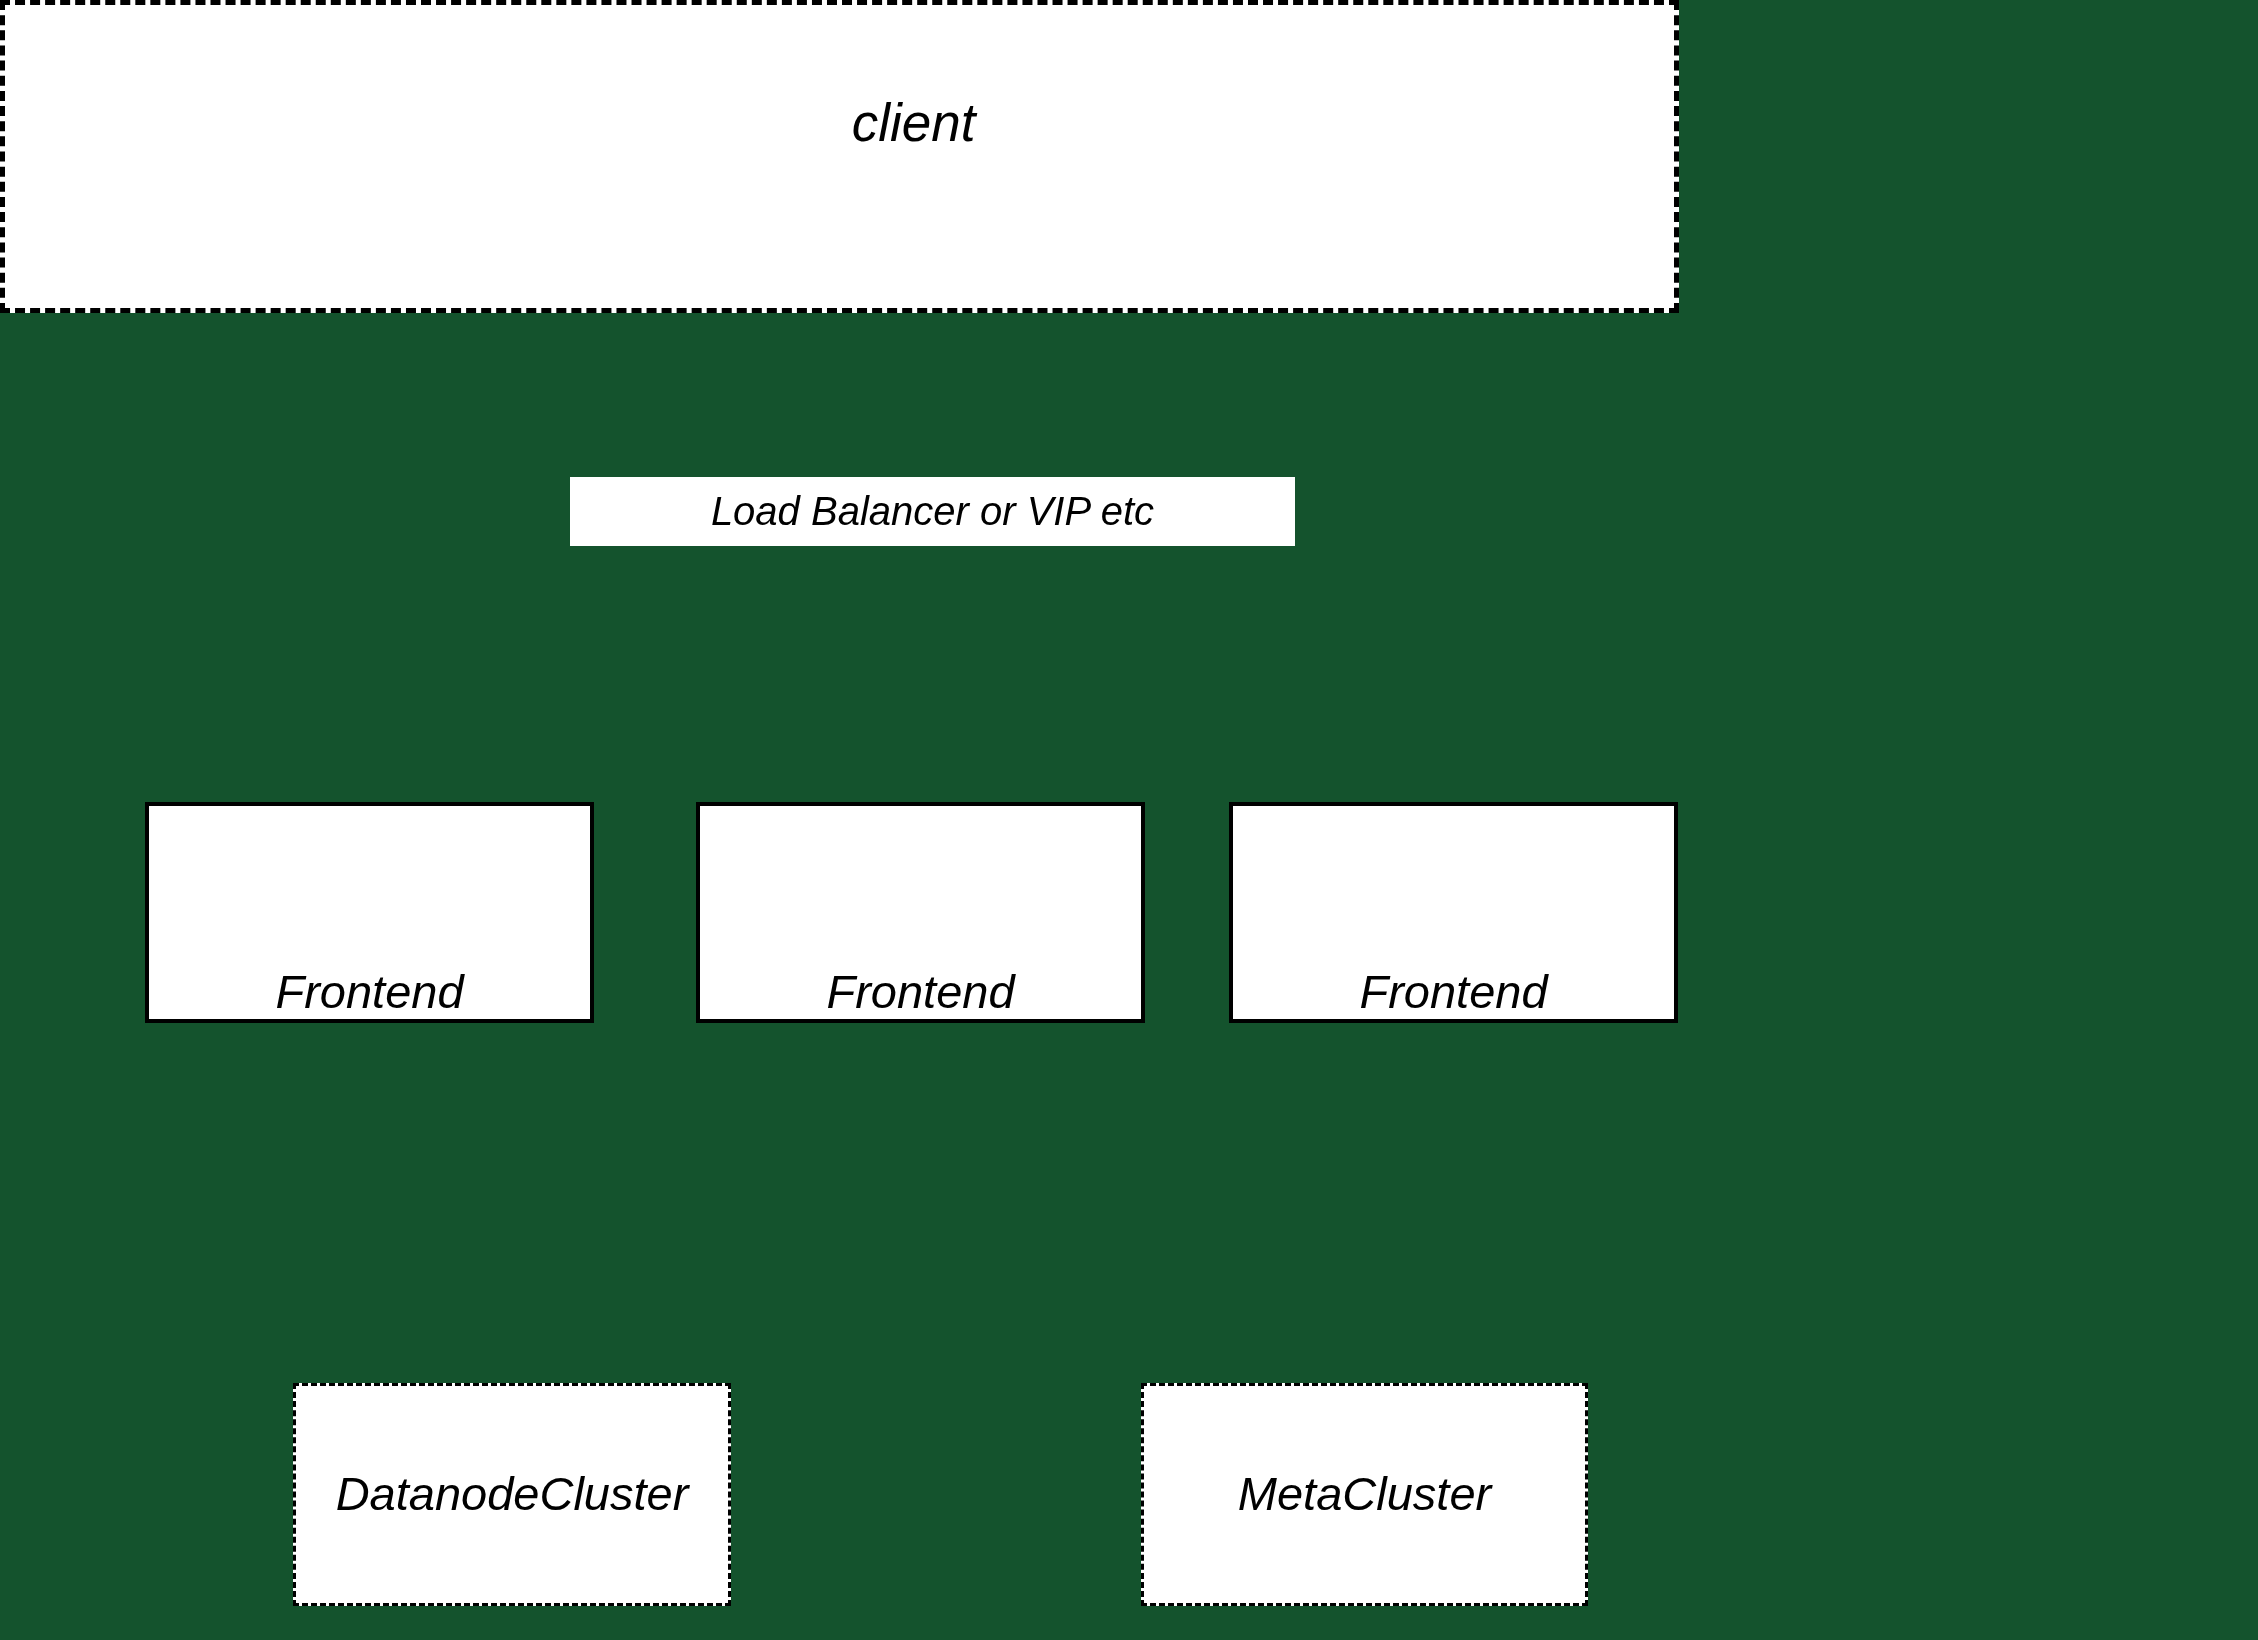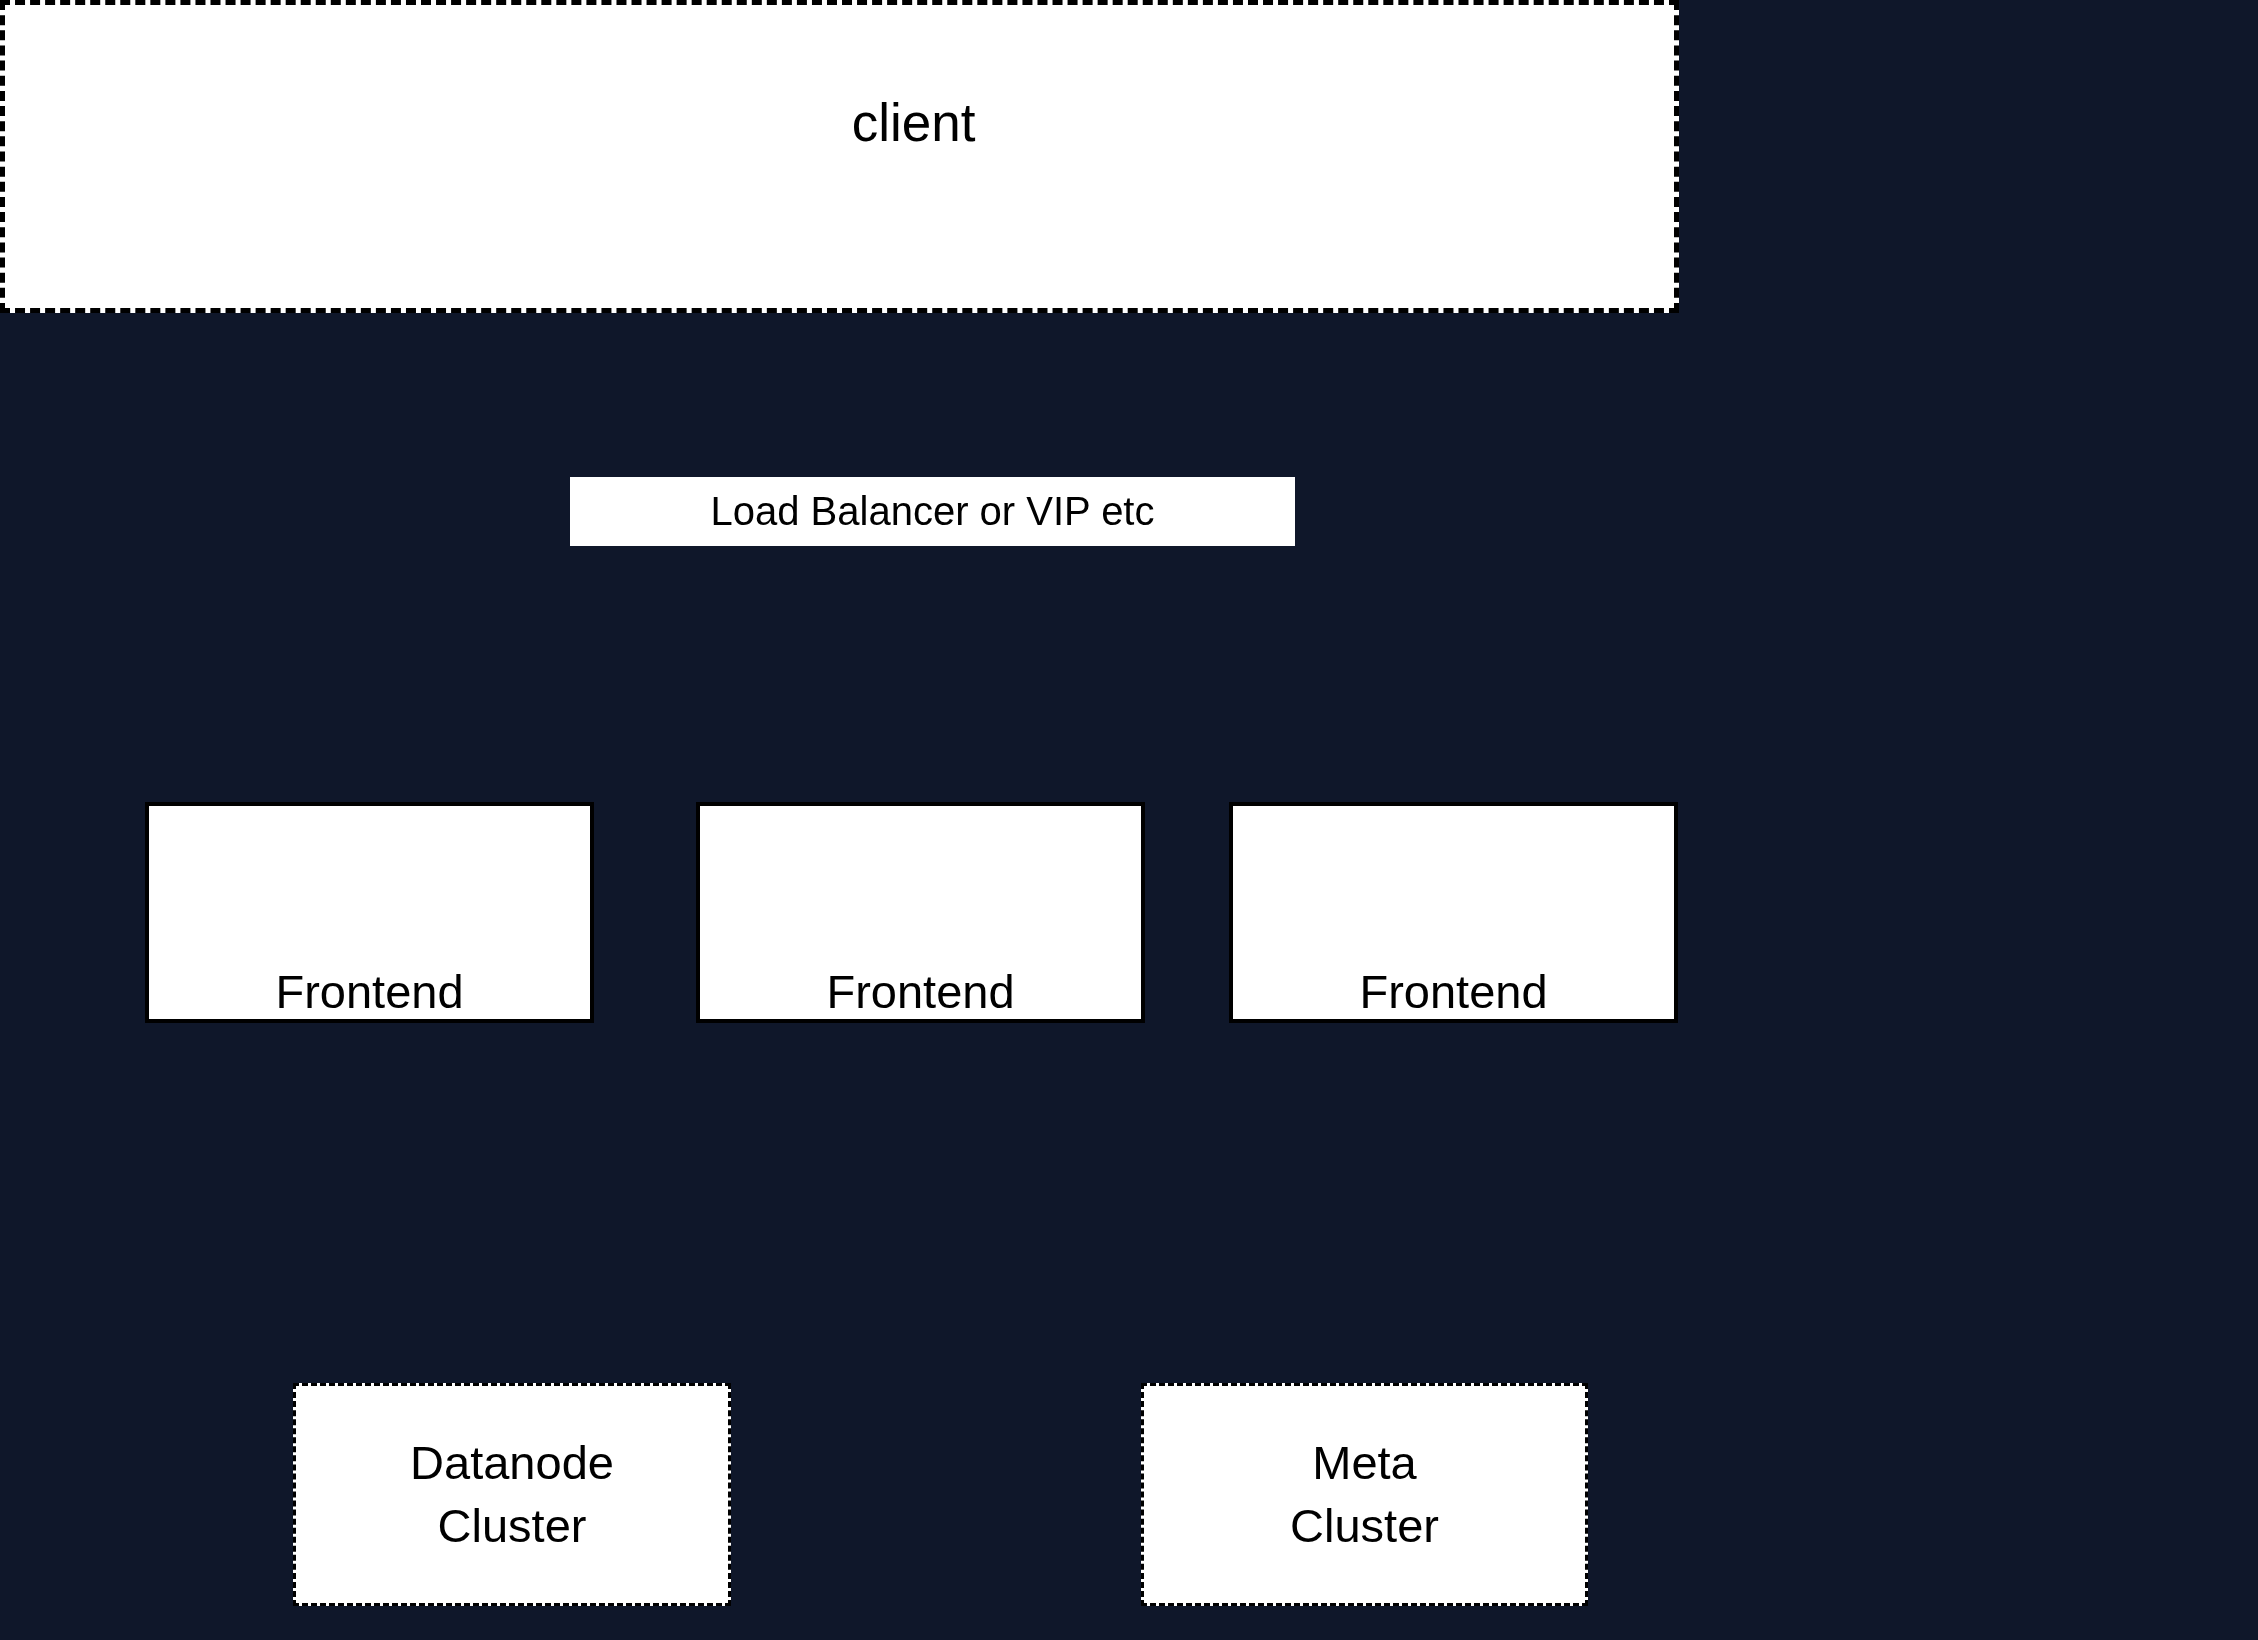--- a/index.html
+++ b/index.html
@@ -11,9 +11,10 @@
     position: relative;
     width: 2258px;
     height: 1640px;
-    background: #0f172a;
+    background: #14532d;
     overflow: hidden;
     font-family: "Liberation Sans", sans-serif;
+    font-style: italic;
   }
   .node {
     position: absolute;

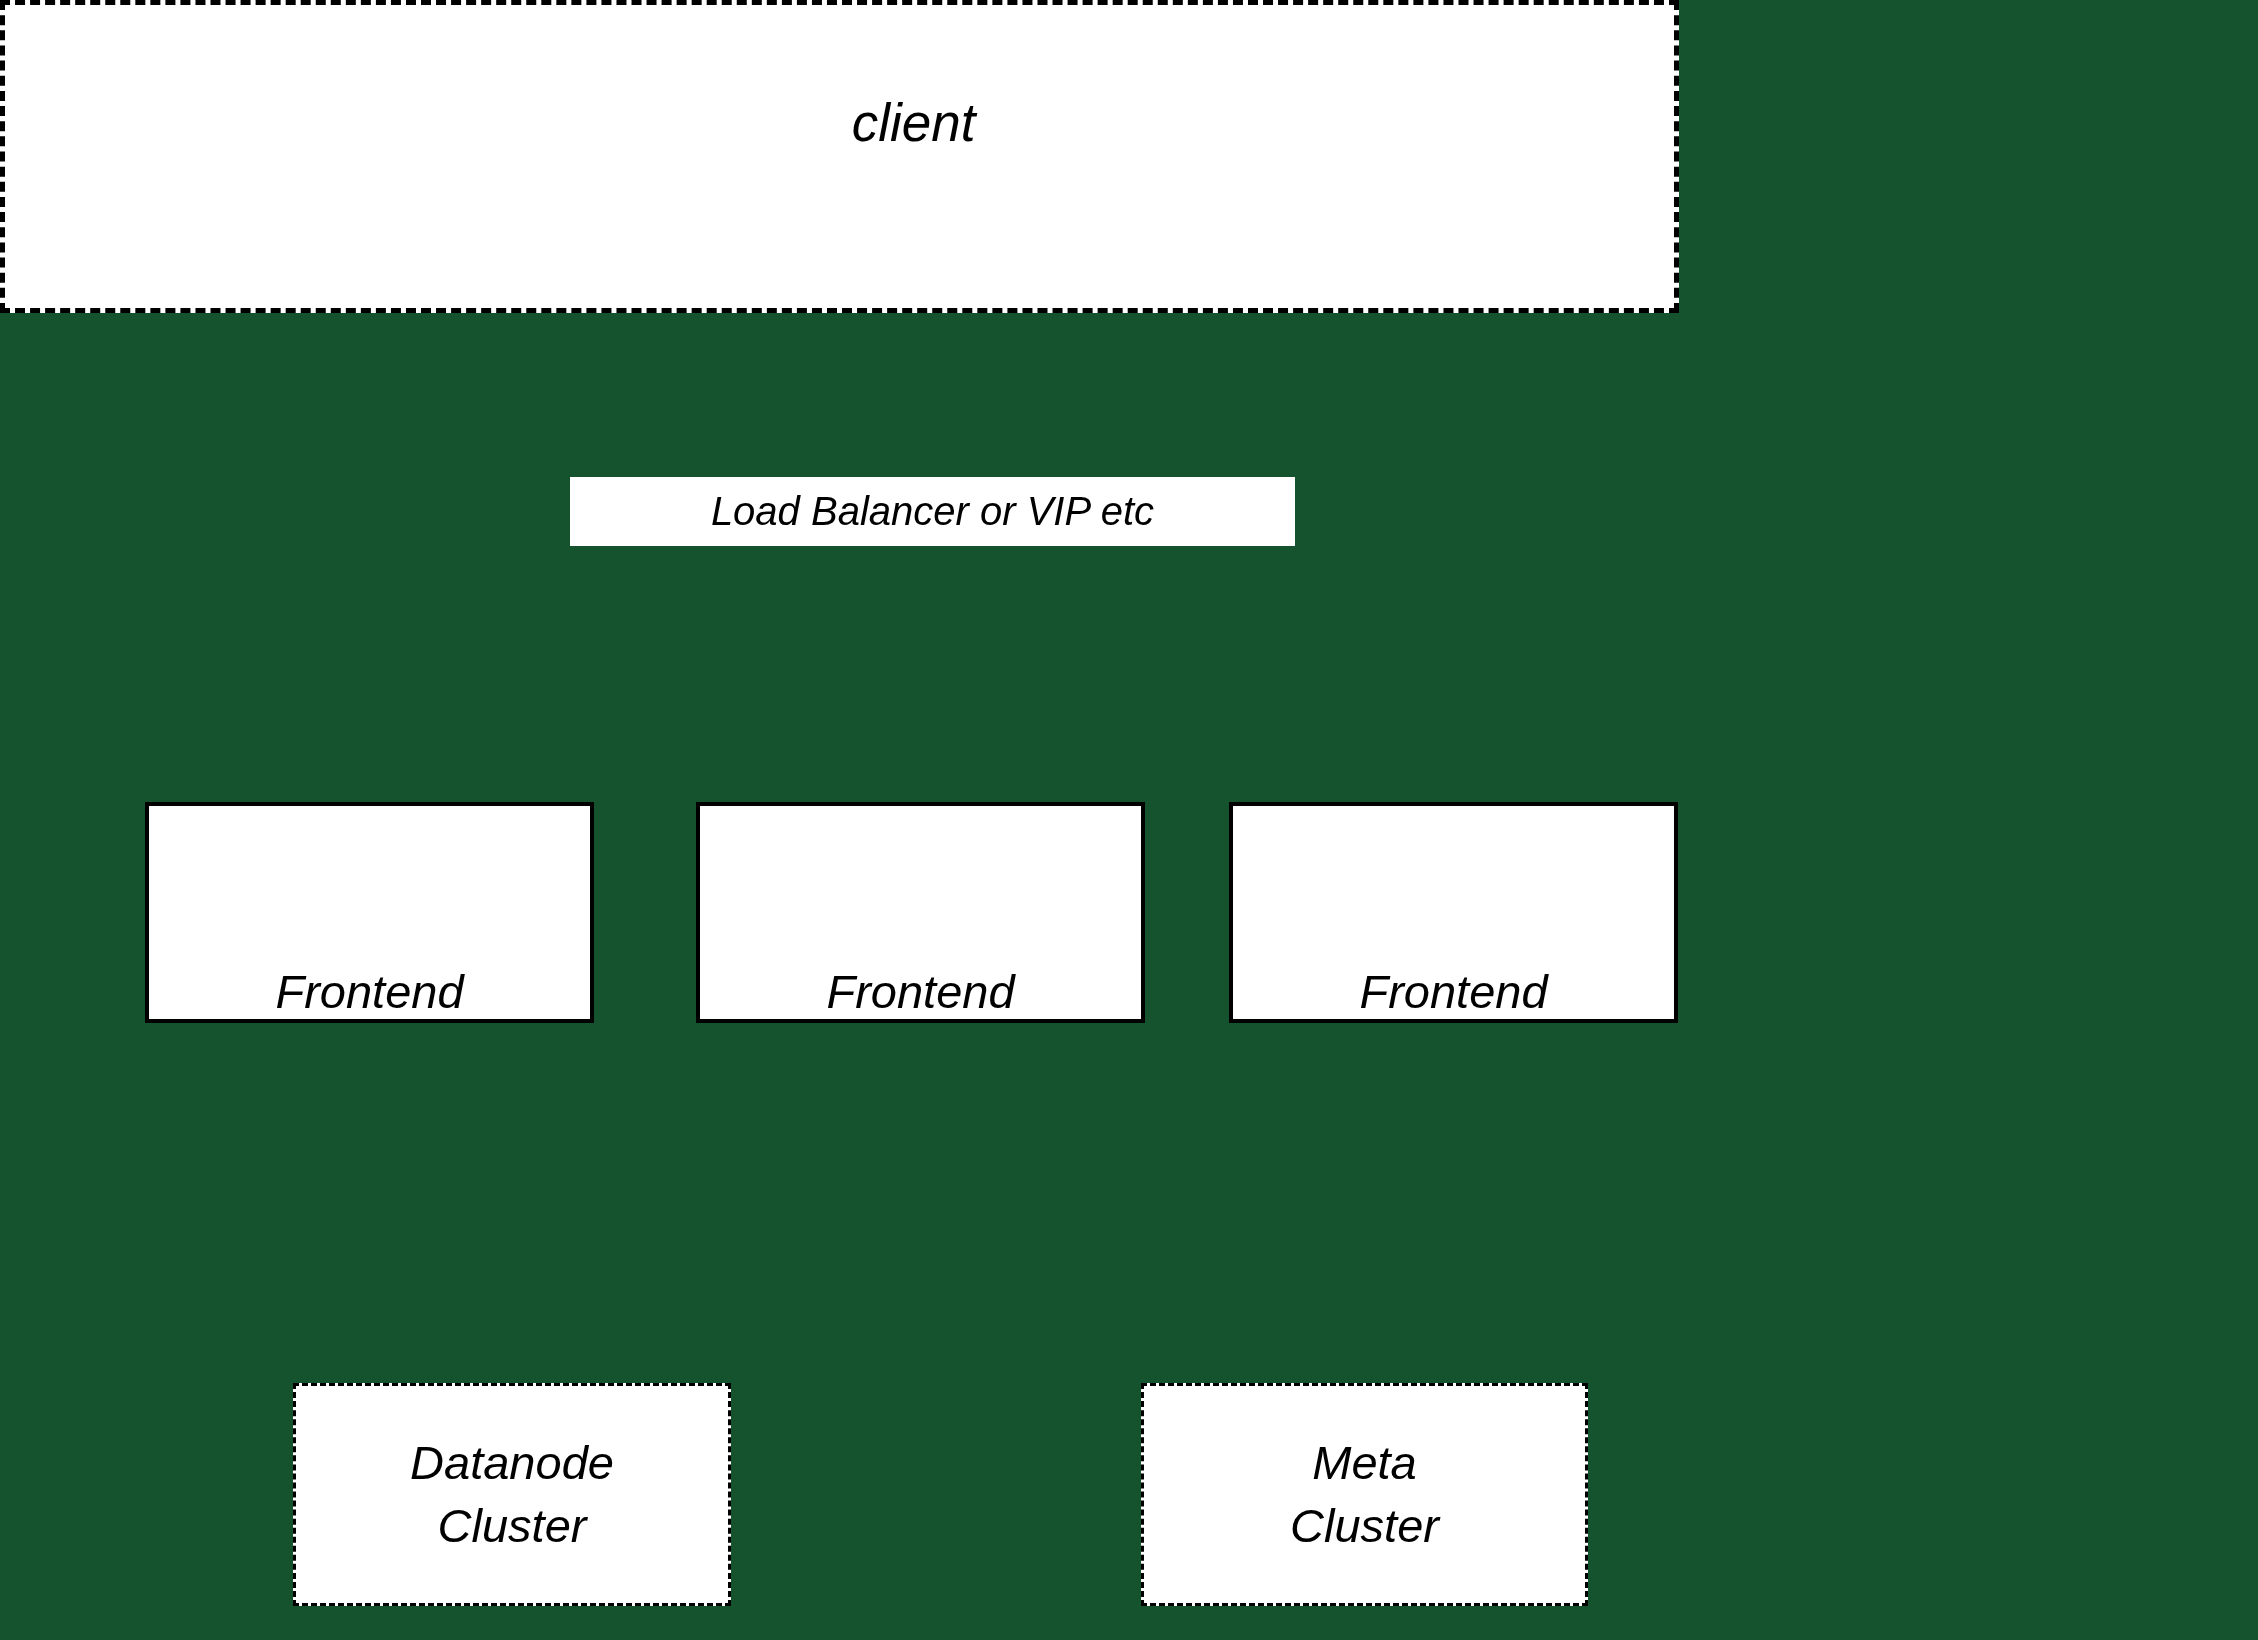--- a/index.html
+++ b/index.html
@@ -87,7 +87,7 @@
     top: 1383px;
     height: 223px;
     display: flex;
-    flex-direction: column;
+    flex-direction: row;
     align-items: center;
     justify-content: center;
     font-size: 47px;

